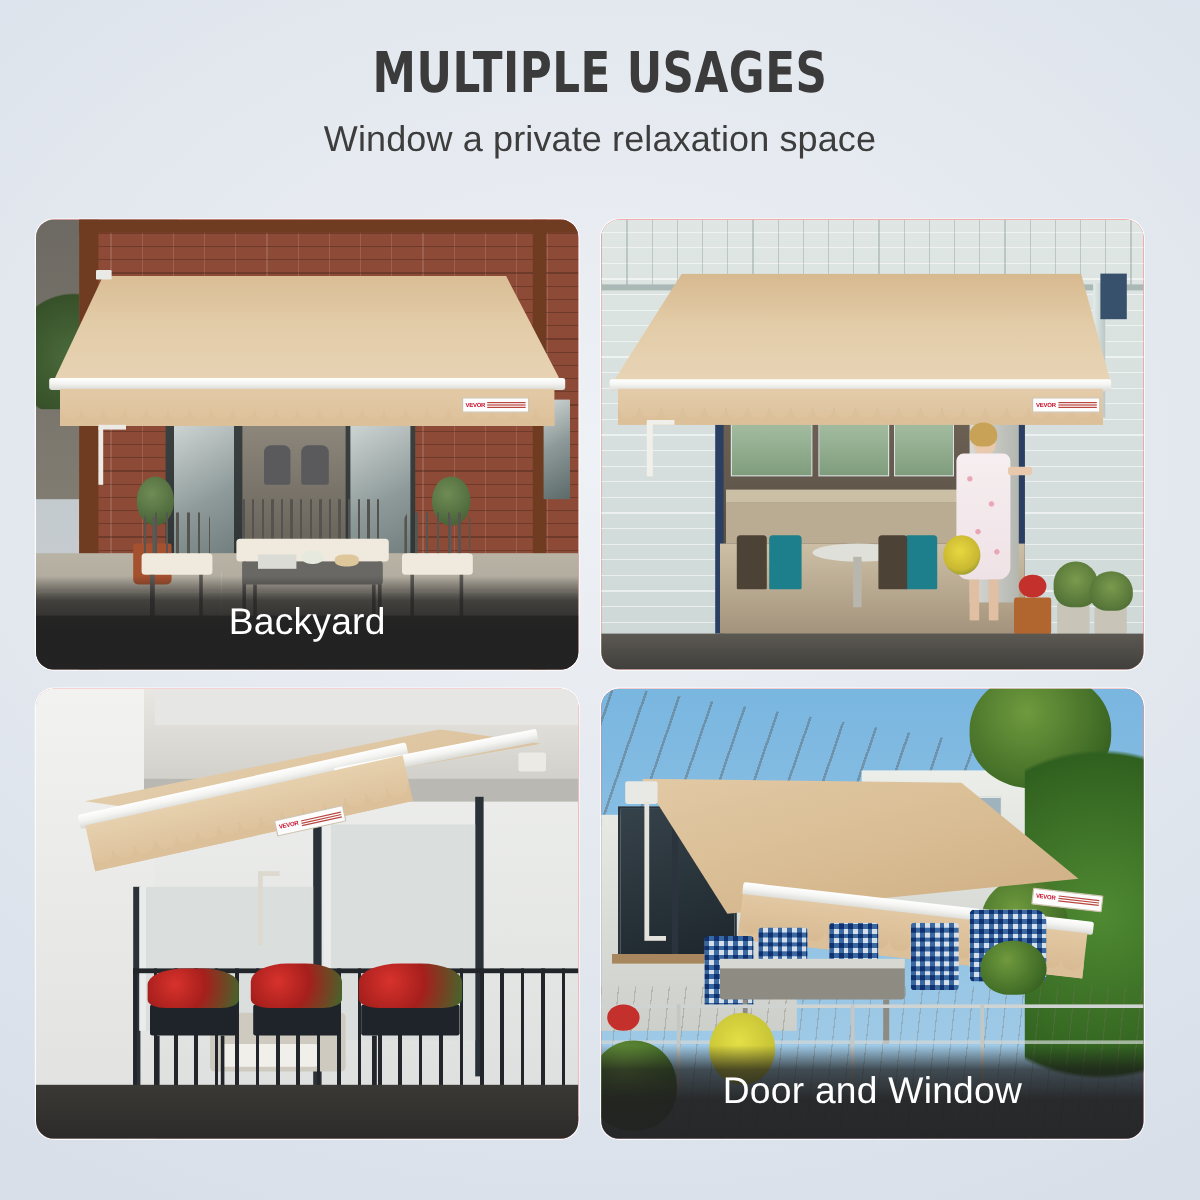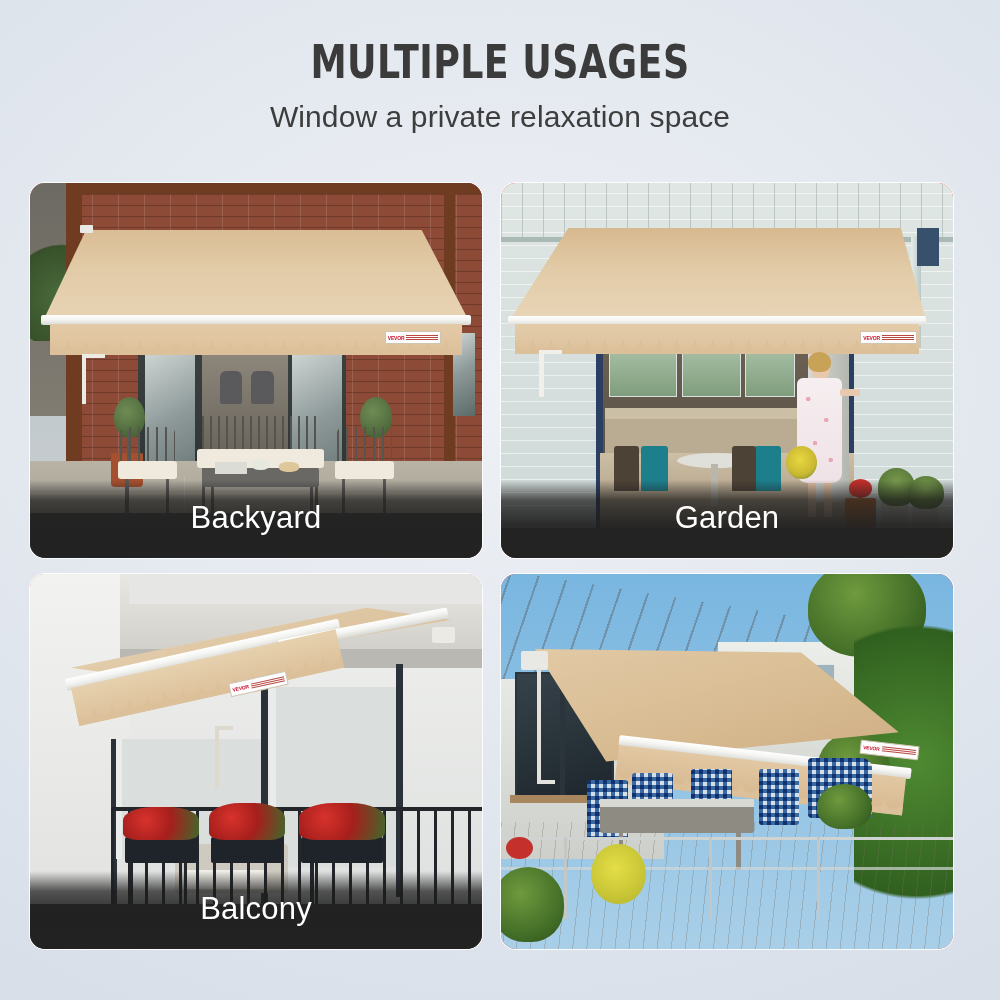--- a/index.html
+++ b/index.html
@@ -338,9 +338,6 @@
       <div class="p2-foliage" style="left:90%;top:78%;width:8%;height:9%;"></div>
       <div style="position:absolute;left:0;right:0;bottom:0;height:8%;background:linear-gradient(#5c5953,#413f3b);"></div>
     </div>
-    <div class="caption">
-      <span class="caption-text">Garden</span>
-    </div>
   </div>
 
   <div class="panel">

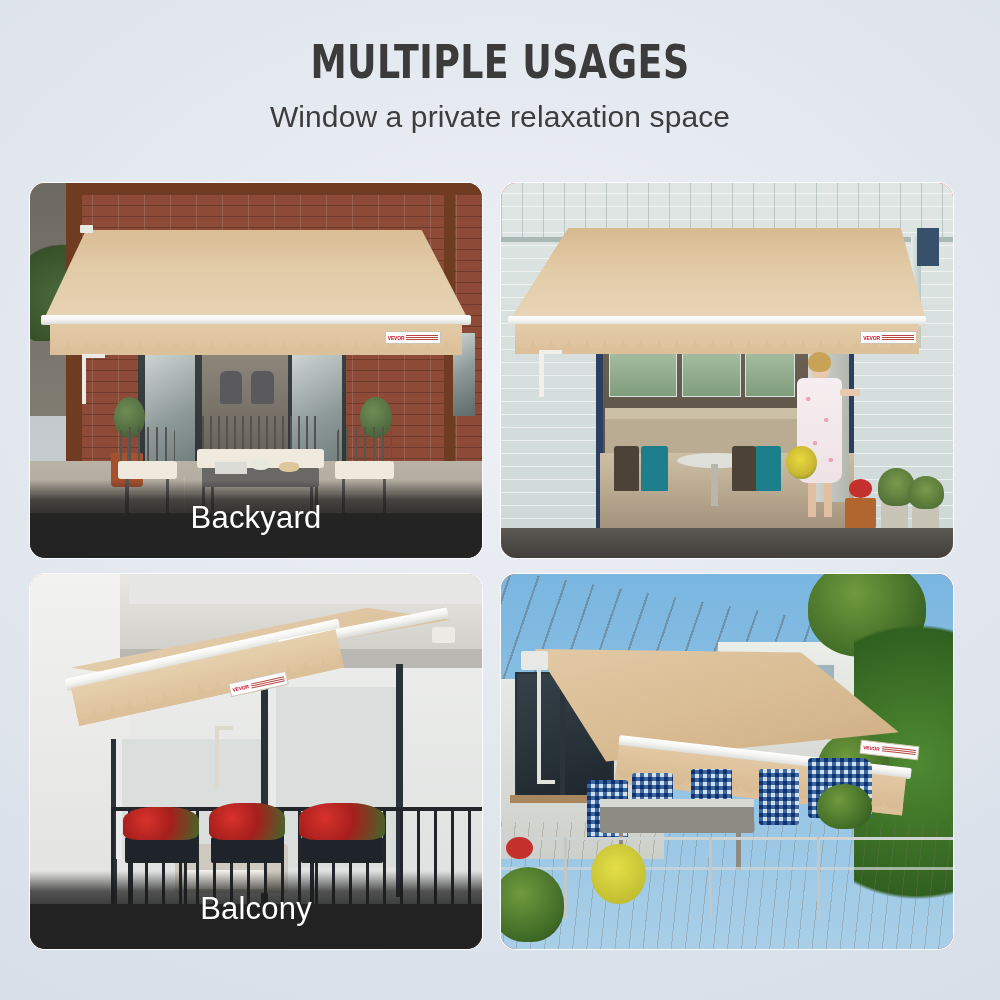--- a/index.html
+++ b/index.html
@@ -389,9 +389,6 @@
       <div style="position:absolute;left:62%;top:77%;width:0.8%;height:20%;background:#22262b;"></div>
       <div class="p3-deck"></div>
     </div>
-    <div class="caption">
-      <span class="caption-text">Balcony</span>
-    </div>
   </div>
 
   <div class="panel">

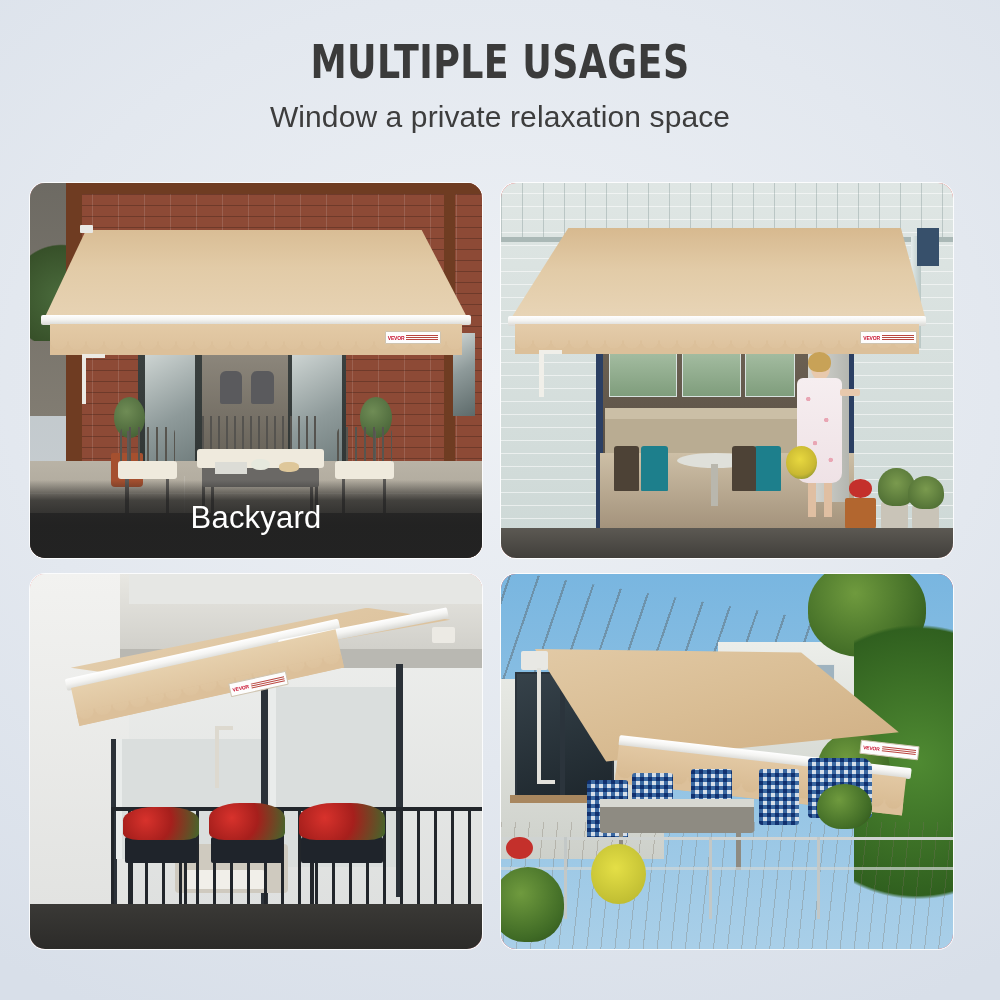--- a/index.html
+++ b/index.html
@@ -446,6 +446,9 @@
       <div style="position:absolute;left:1%;top:70%;width:6%;height:6%;border-radius:50%;background:#c4302b;"></div>
       <div class="p4-bush" style="right:18%;top:56%;width:12%;height:12%;"></div>
     </div>
+    <div class="caption">
+      <span class="caption-text">Door and Window</span>
+    </div>
   </div>
 
 </div>

